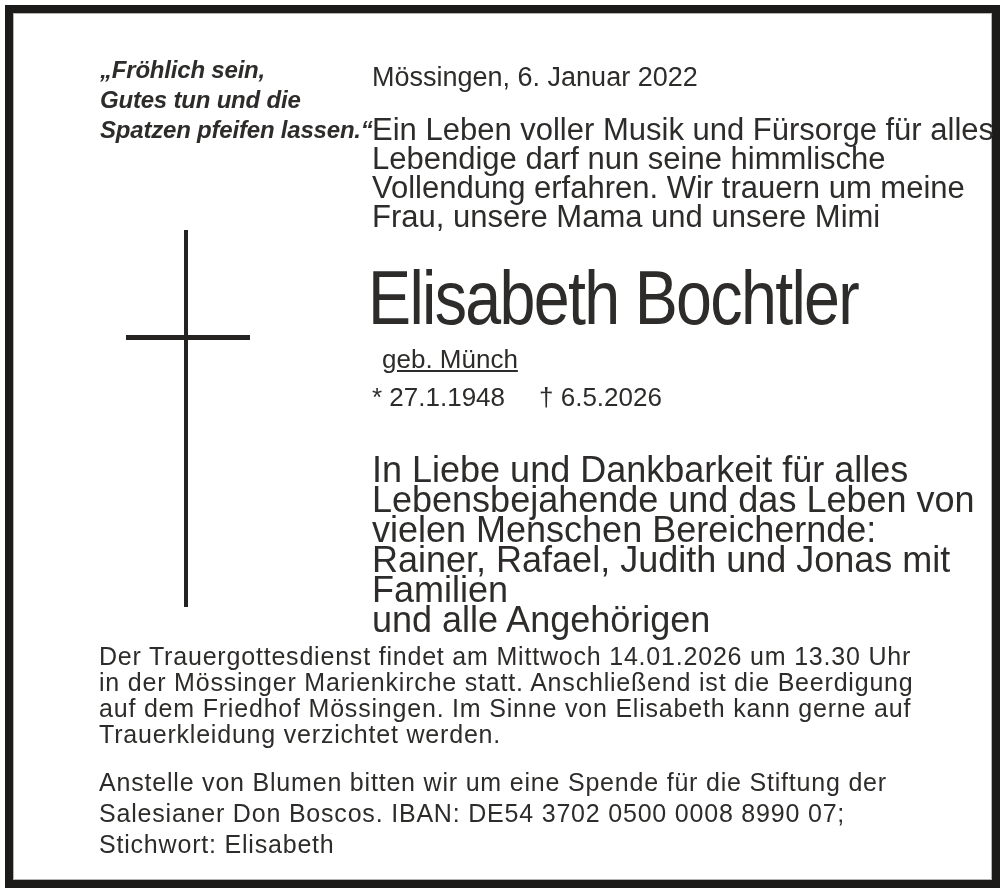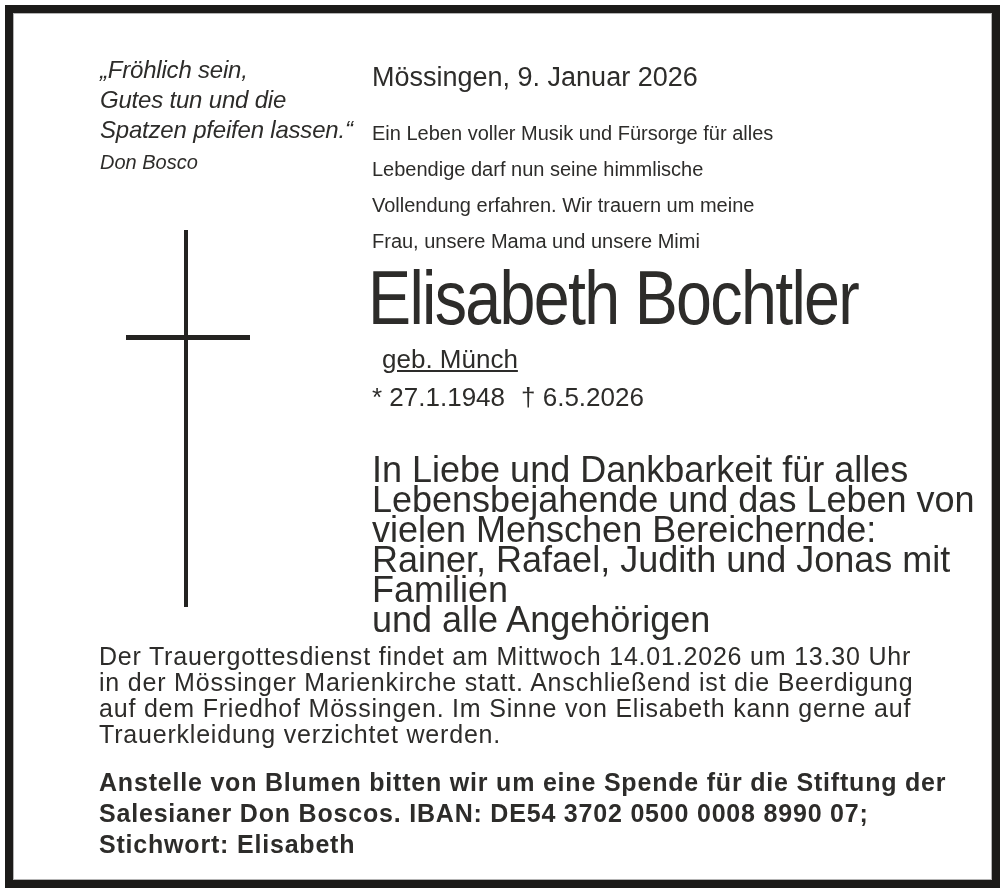--- a/index.html
+++ b/index.html
@@ -31,6 +31,7 @@
     line-height: 30px;
     white-space: pre-line;
     letter-spacing: -0.2px;
+    font-weight: bold;
   }
   .quote-attr {
     margin-top: 4px;

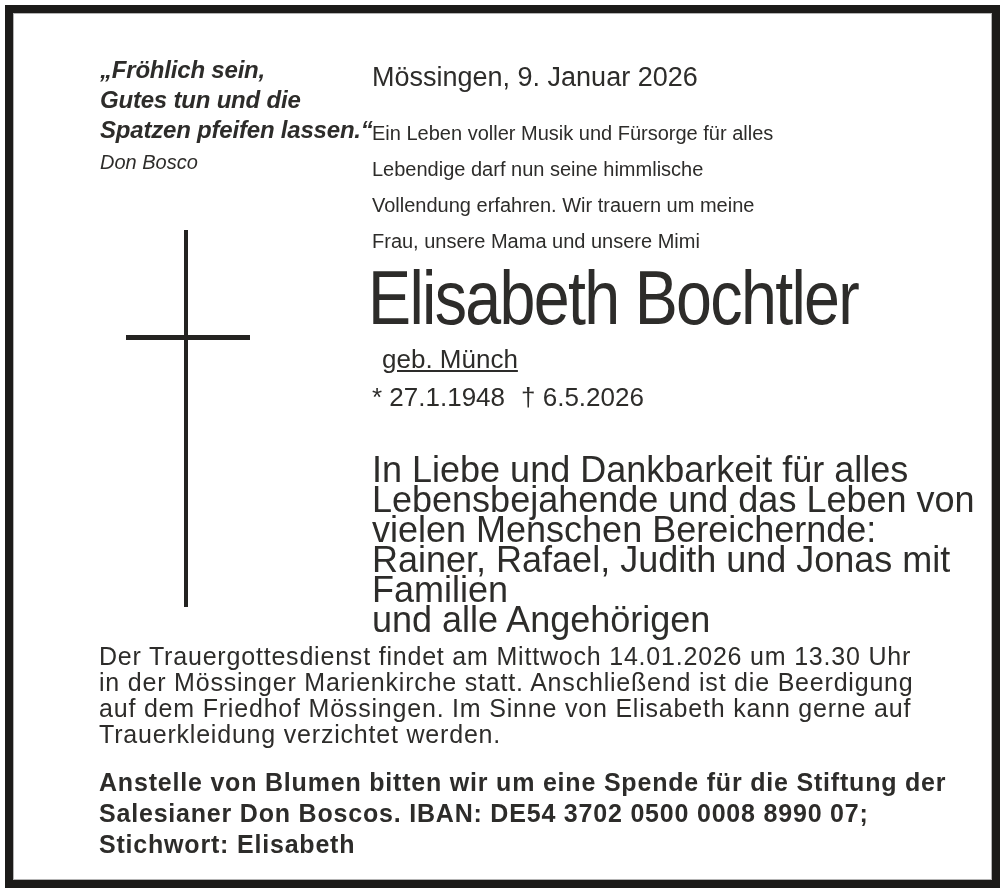--- a/index.html
+++ b/index.html
@@ -120,7 +120,7 @@
   <div class="abs cross-h"></div>
 </div>
 
-<div class="abs dateline">Mössingen, 9. Januar 2026</div>
+<div class="abs dateline">Mössingen, 6. Januar 2022</div>
 
 <div class="abs intro">Ein Leben voller Musik und Fürsorge für alles
 Lebendige darf nun seine himmlische

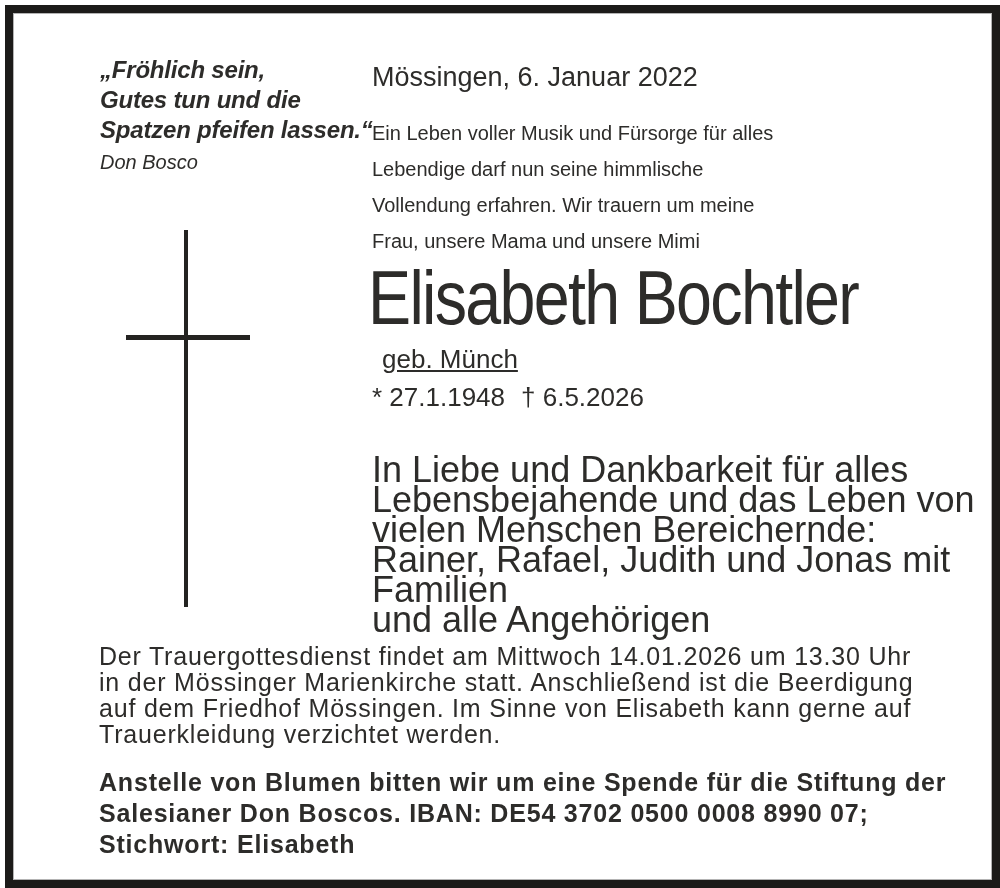--- a/index.html
+++ b/index.html
@@ -56,8 +56,8 @@
   }
   .intro {
     left: 372px; top: 115px;
-    font-size: 20px;
-    line-height: 36px;
+    font-size: 31px;
+    line-height: 29px;
     white-space: pre-line;
   }
   .name {

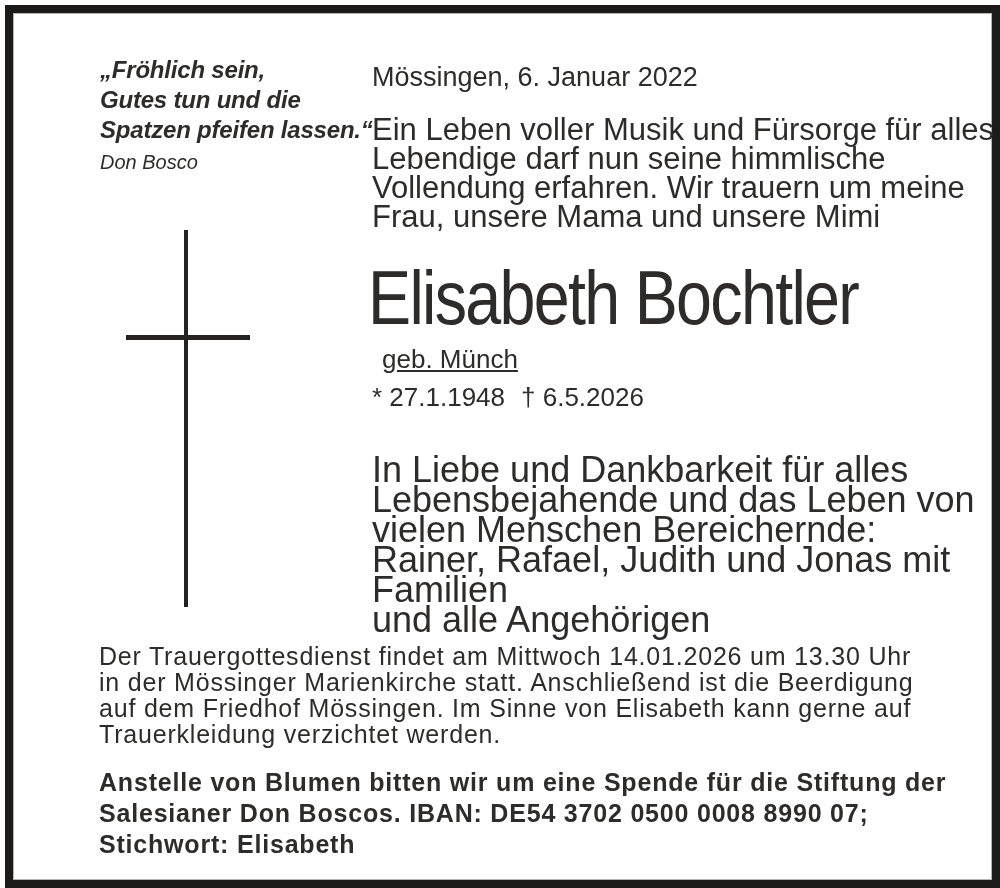--- a/index.html
+++ b/index.html
@@ -112,7 +112,6 @@
   <div class="quote-text">„Fröhlich sein,
 Gutes tun und die
 Spatzen pfeifen lassen.“</div>
-  <div class="quote-attr">Don Bosco</div>
 </div>
 
 <div class="cross">

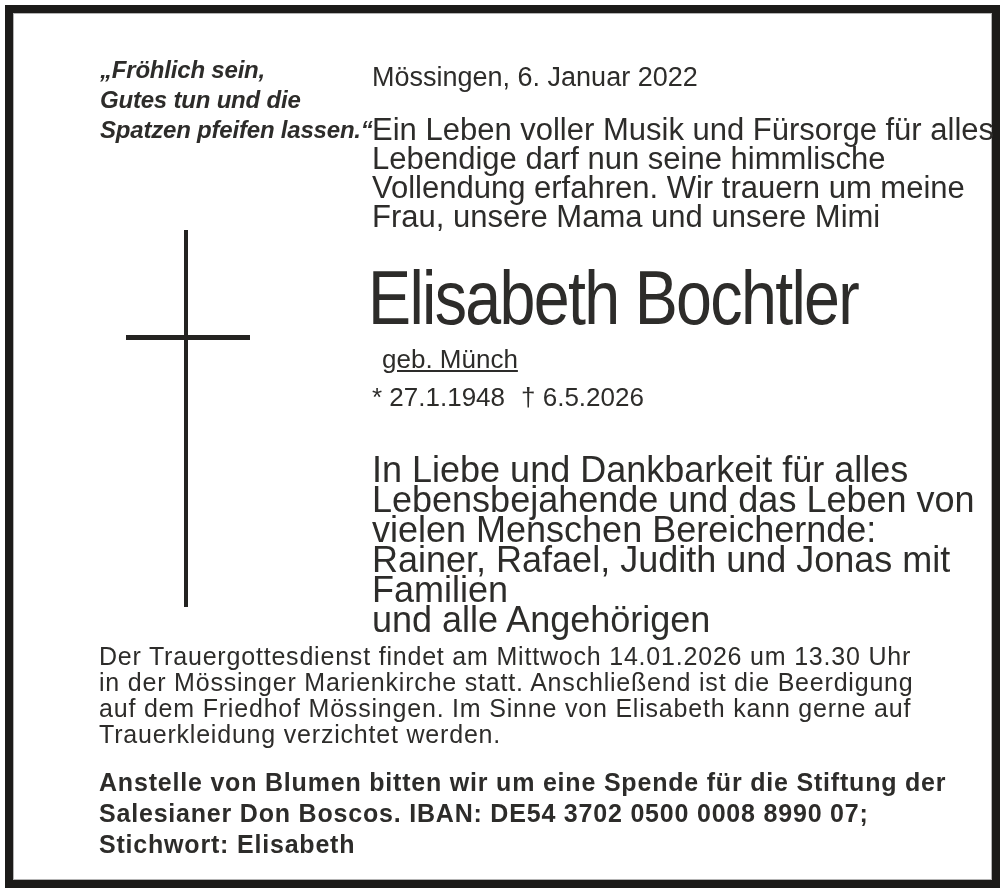--- a/index.html
+++ b/index.html
@@ -80,7 +80,7 @@
     font-size: 26px;
     line-height: 31px;
   }
-  .dates .birth { margin-right: 16px; text-align: center; }
+  .dates .birth { margin-right: 34px; text-align: center; }
   .tribute {
     left: 372px; top: 455px;
     font-size: 36px;

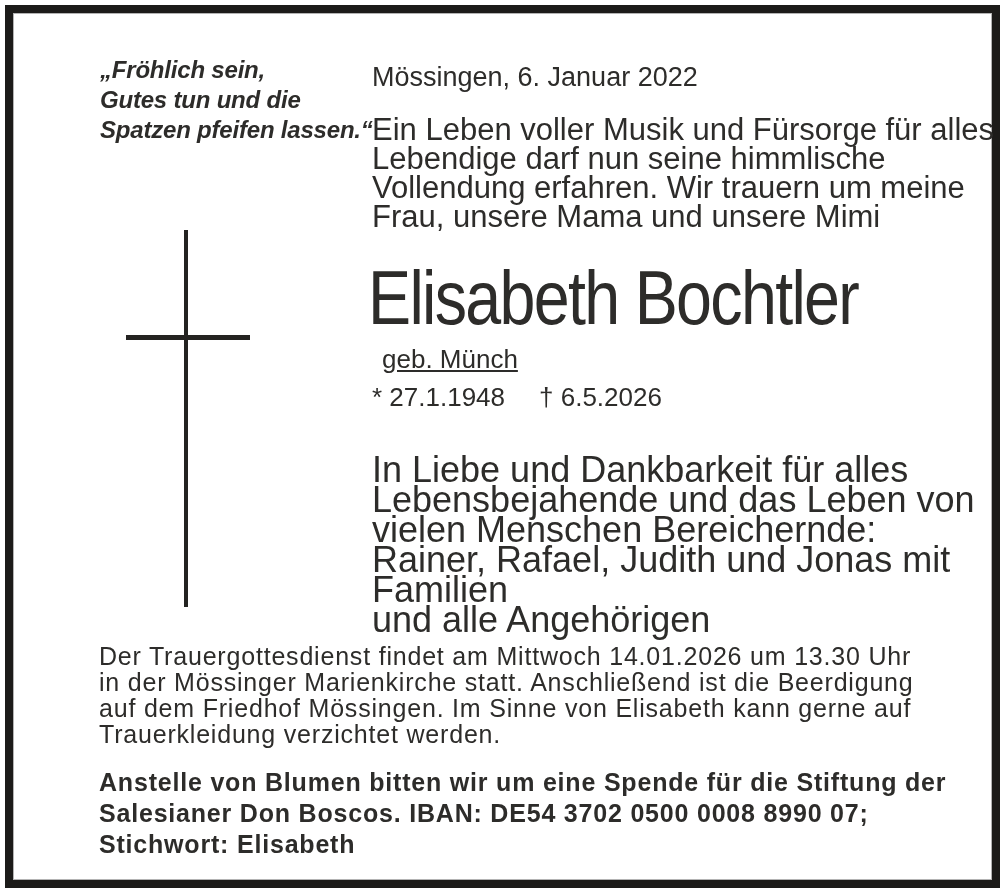--- a/index.html
+++ b/index.html
@@ -100,7 +100,6 @@
     line-height: 31px;
     letter-spacing: 0.8px;
     white-space: pre-line;
-    font-weight: bold;
   }
 </style>
 </head>

